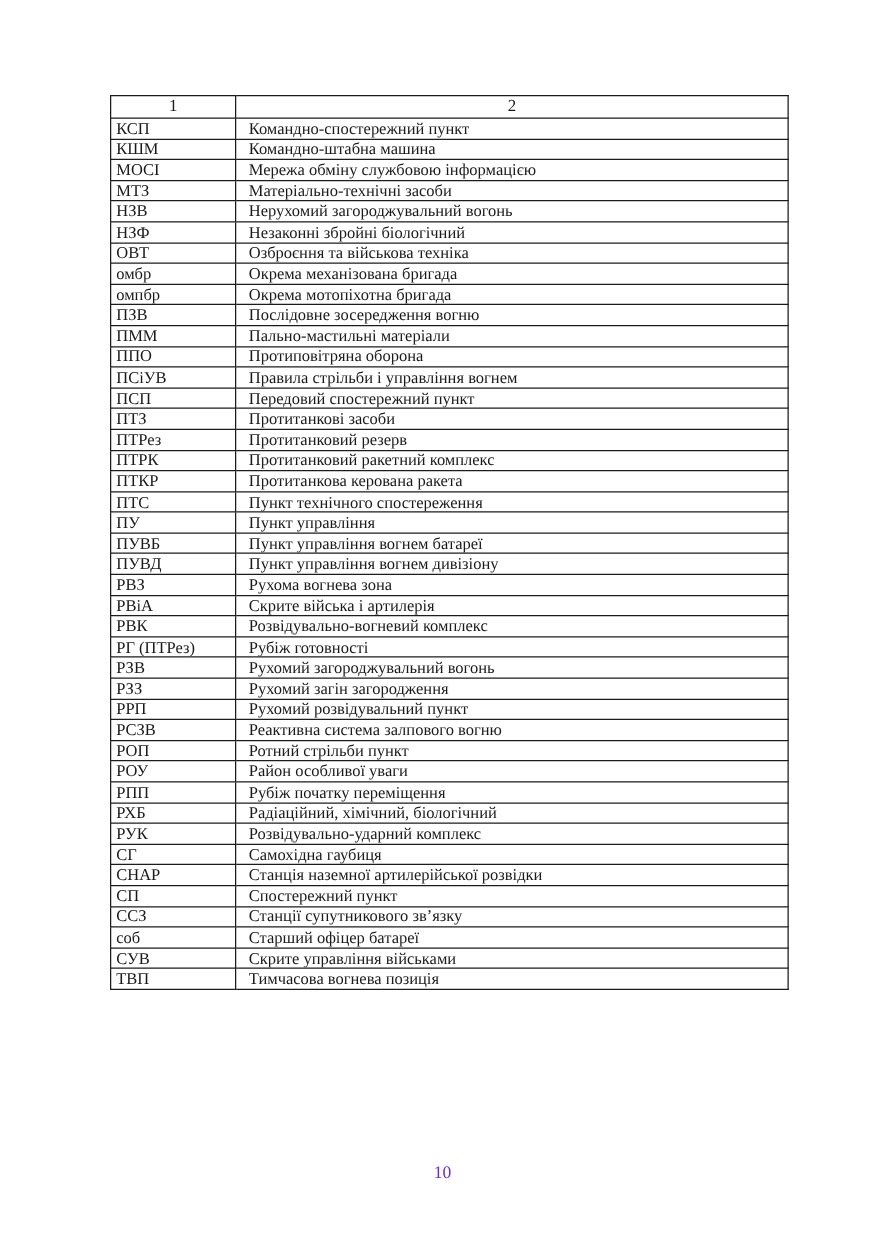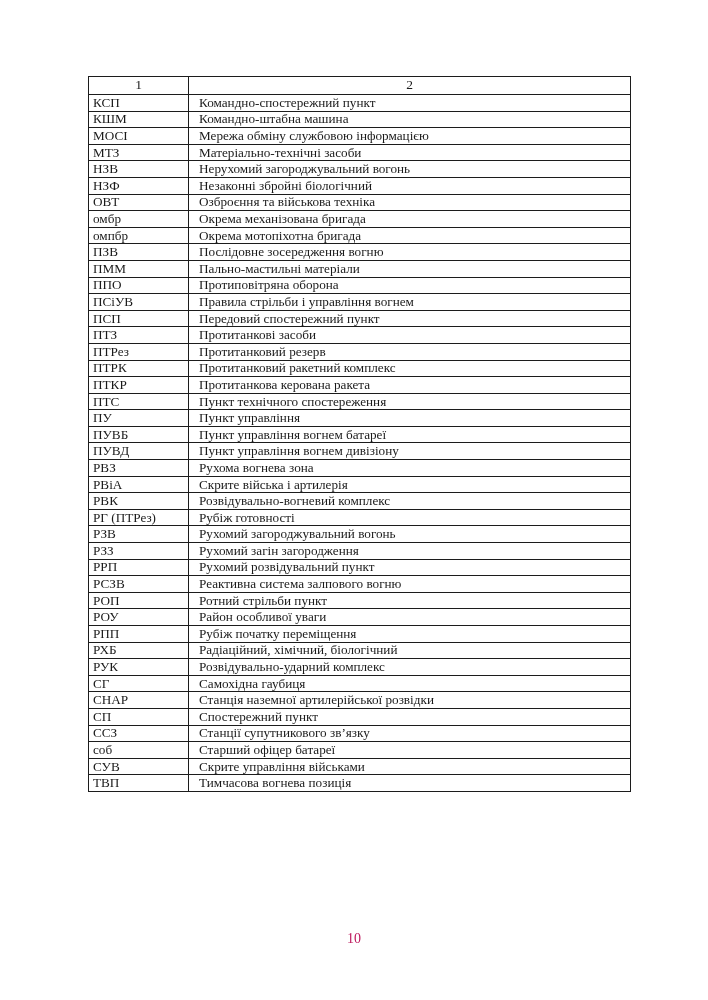--- a/index.html
+++ b/index.html
@@ -50,7 +50,7 @@
     width: 708px;
     text-align: center;
     font-size: 14px;
-    color: #be185d;
+    color: #6d28d9;
   }
 </style>
 </head>

